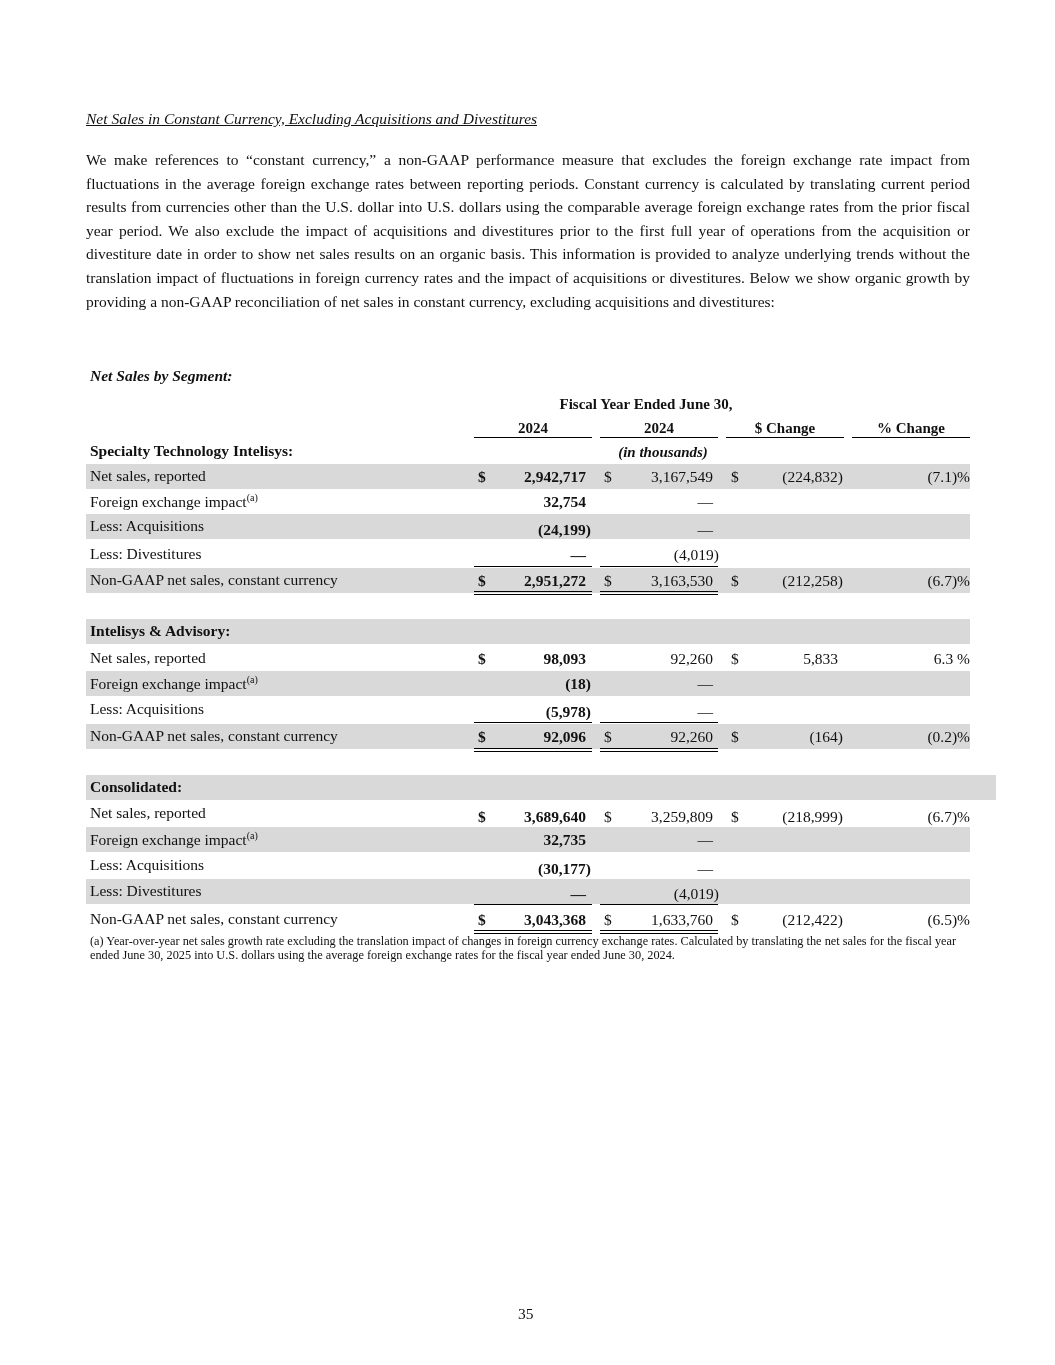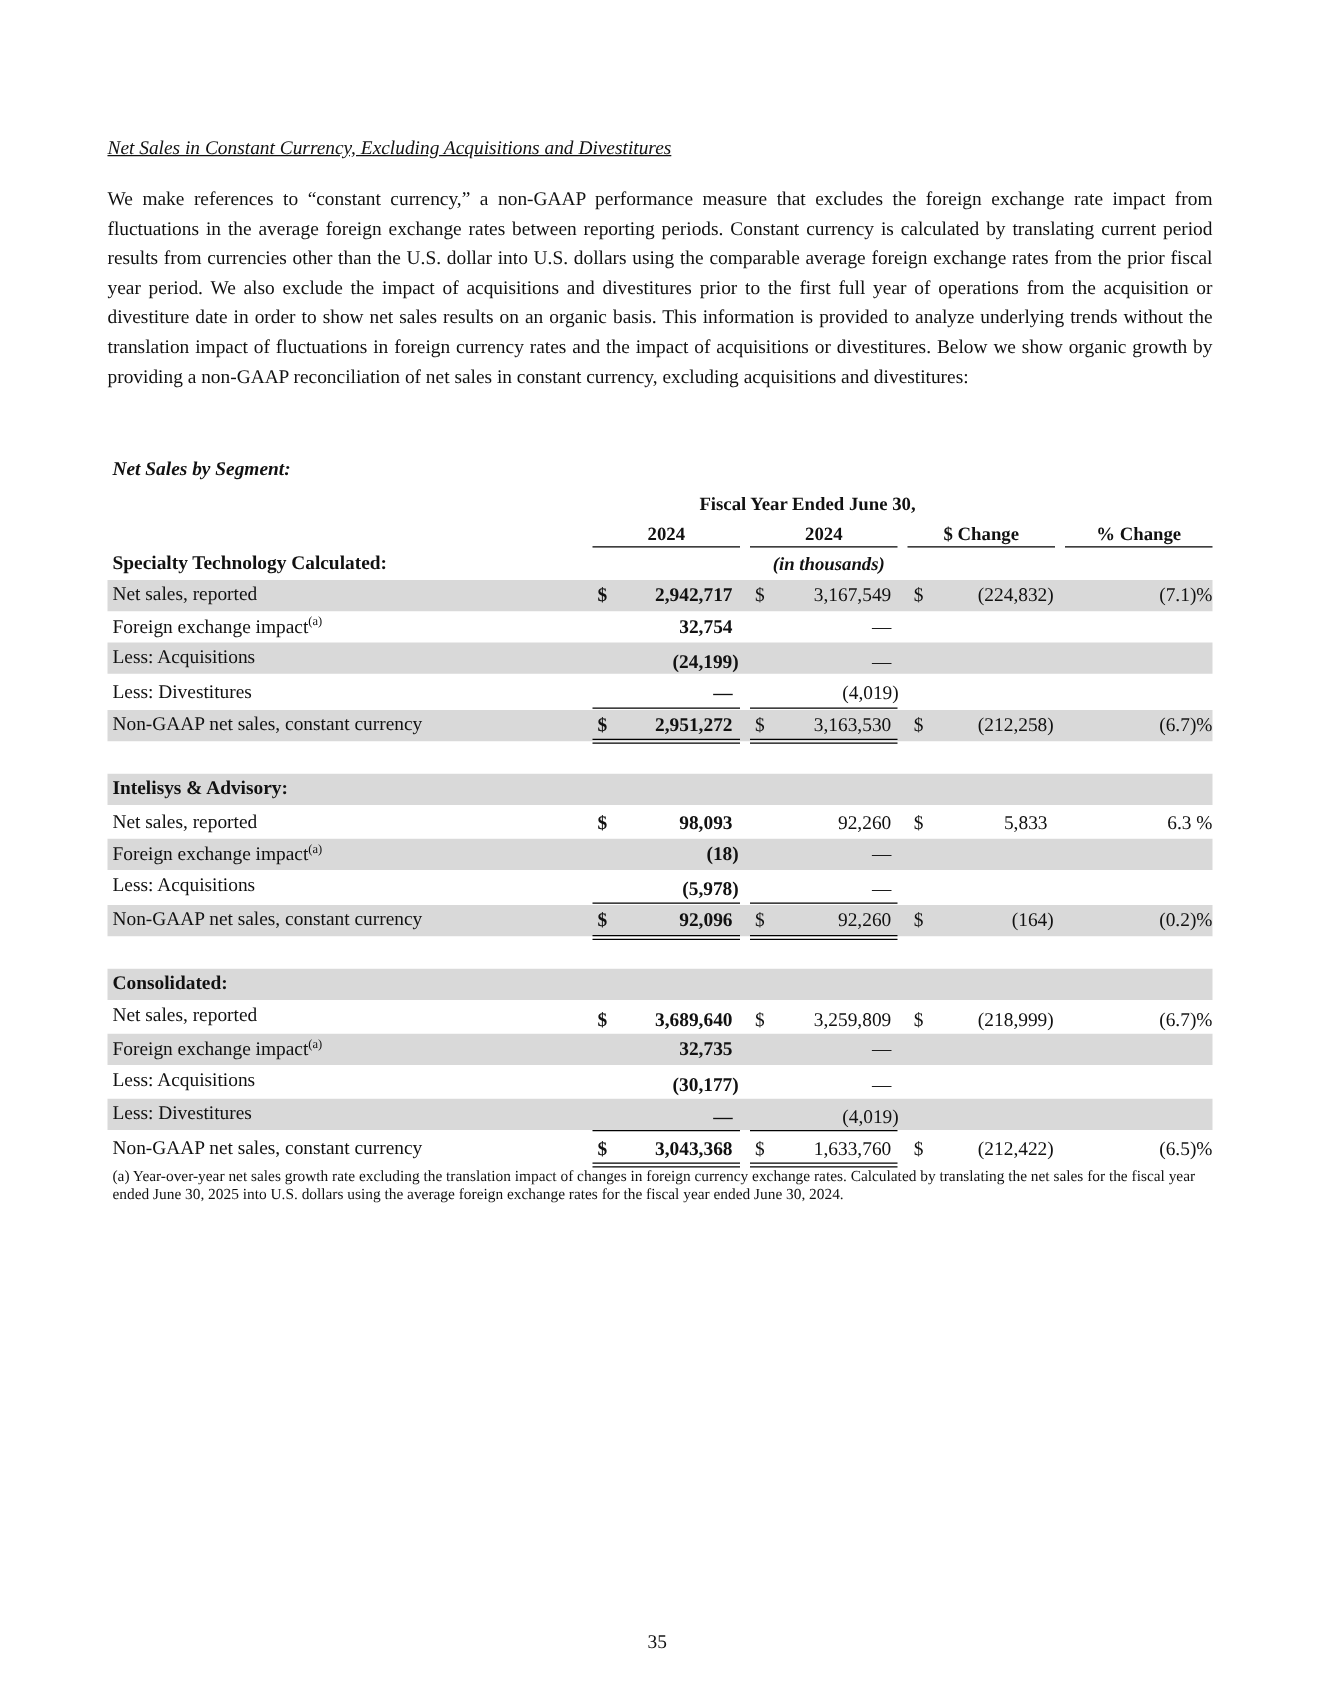--- a/index.html
+++ b/index.html
@@ -49,7 +49,7 @@
   <div class="inthou" style="left:518px;">(in thousands)</div>
 
   <div class="row" style="top:439px;">
-    <span class="lbl b">Specialty Technology Calculated:</span>
+    <span class="lbl b">Specialty Technology Intelisys:</span>
   </div>
 
   <div class="row gray" style="top:464px;">

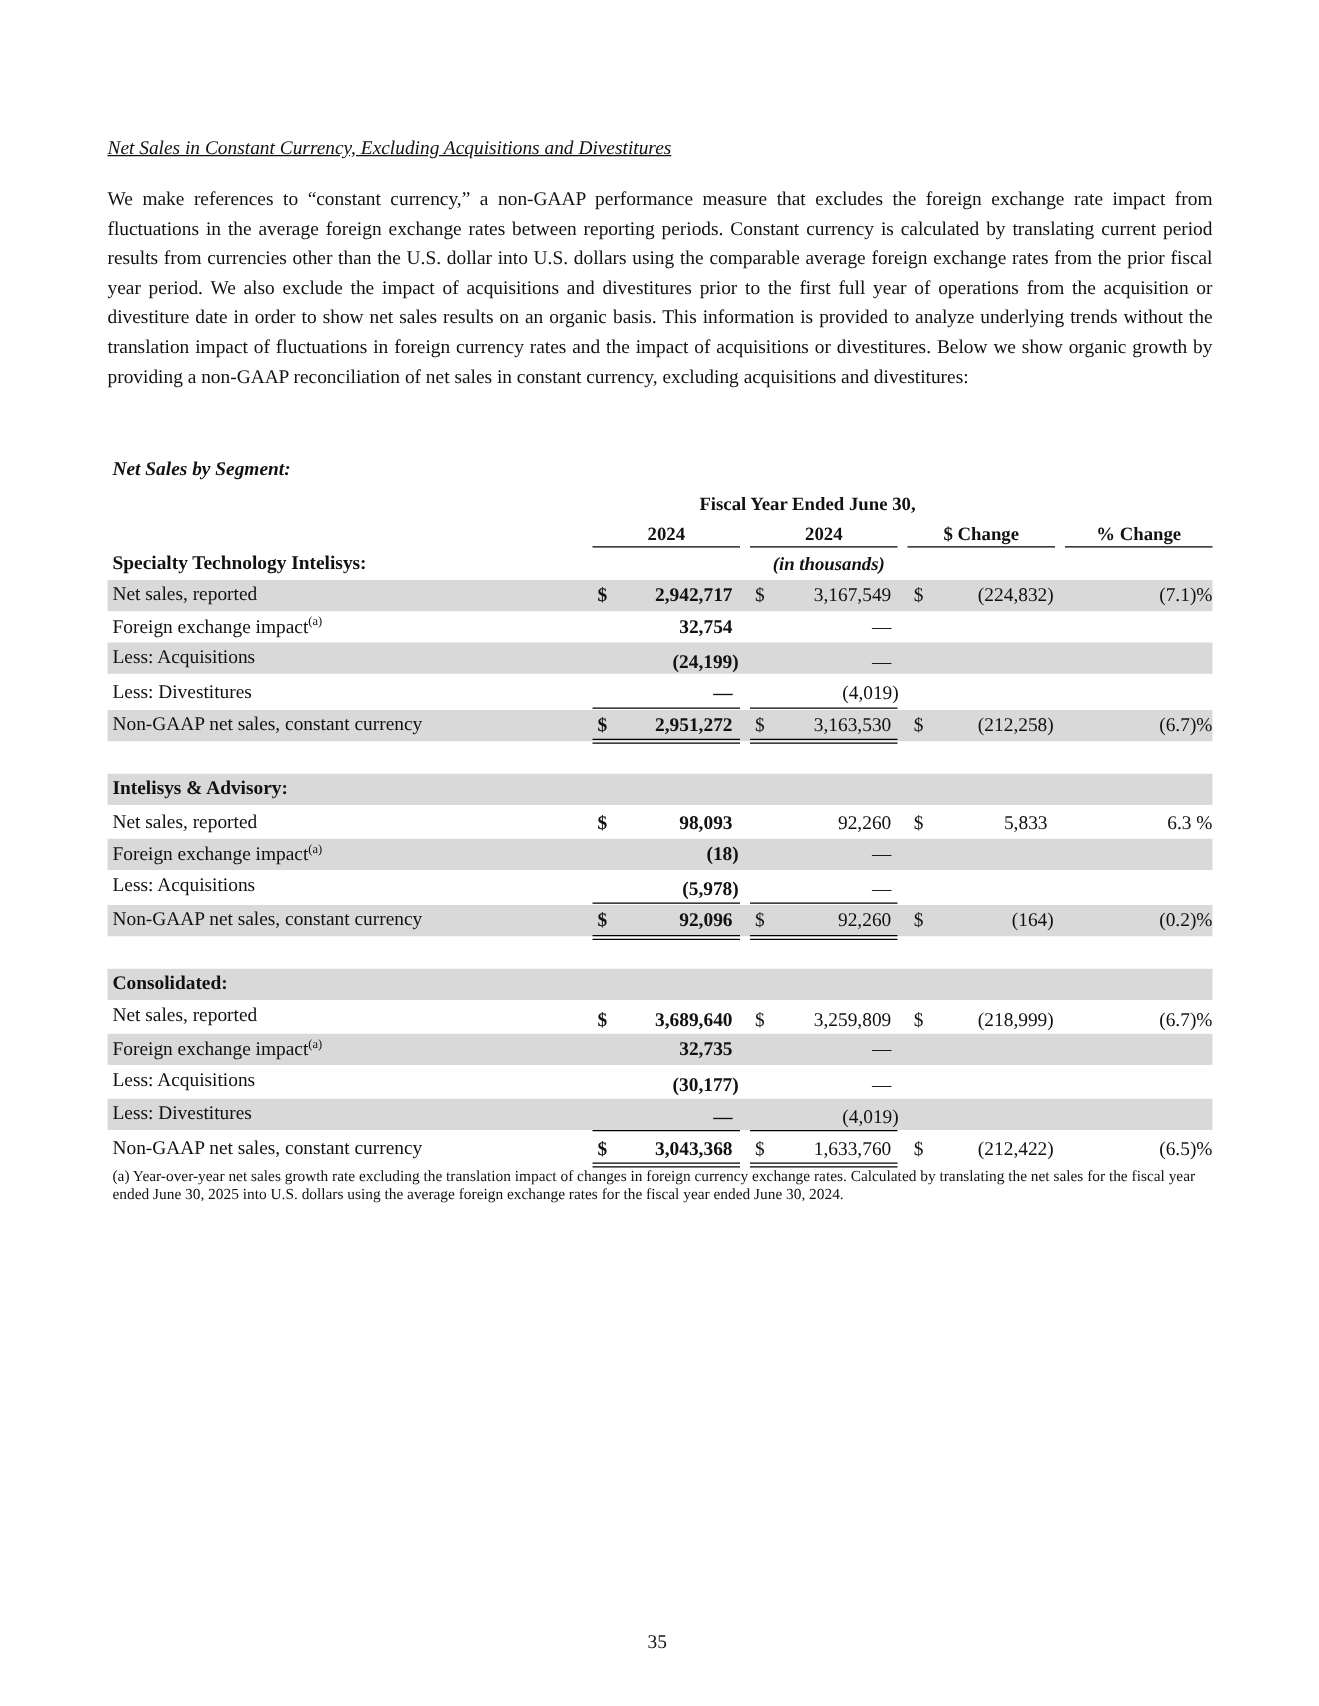--- a/index.html
+++ b/index.html
@@ -137,7 +137,7 @@
   <div class="dline" style="top:748px; left:388px; width:118px;"></div>
   <div class="dline" style="top:748px; left:514px; width:118px;"></div>
 
-  <div class="row gray" style="top:775px;">
+  <div class="row gray" style="top:775px;padding-left:26px;">
     <span class="lbl b">Consolidated:</span>
   </div>
 

